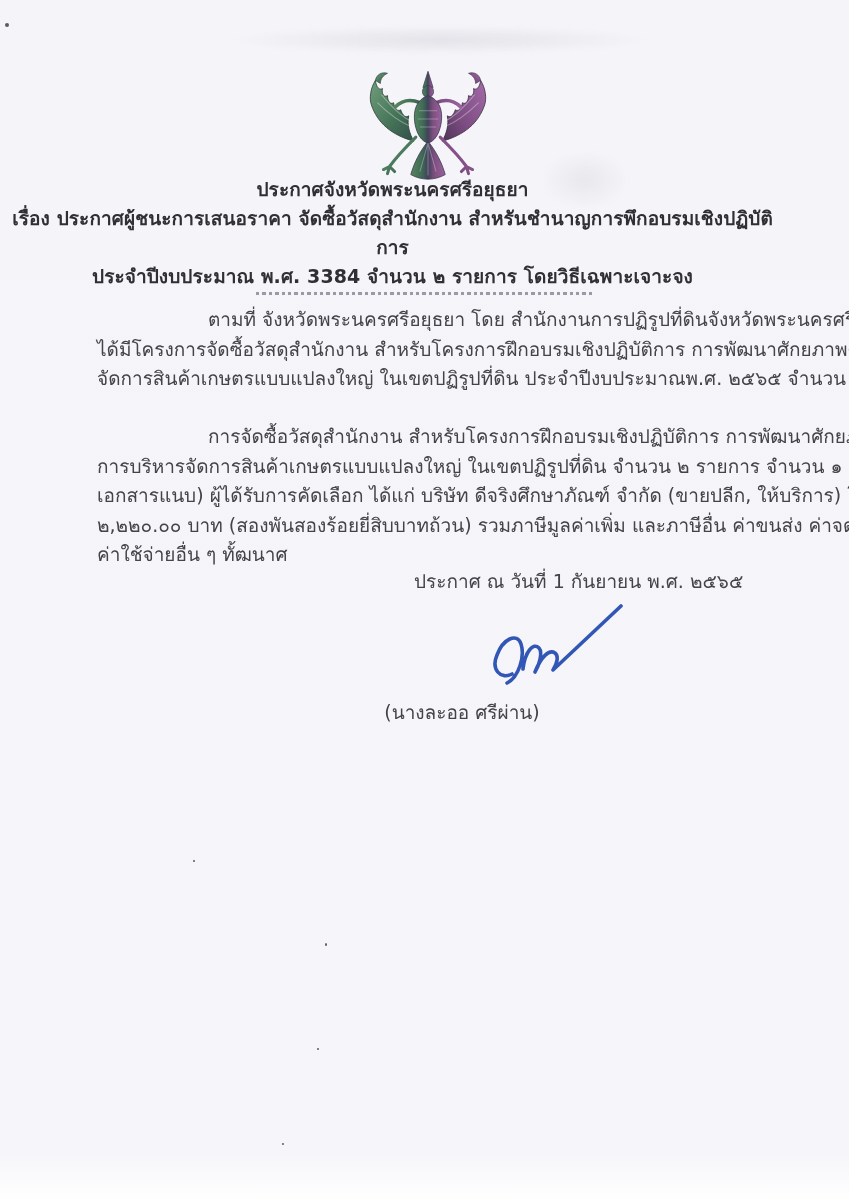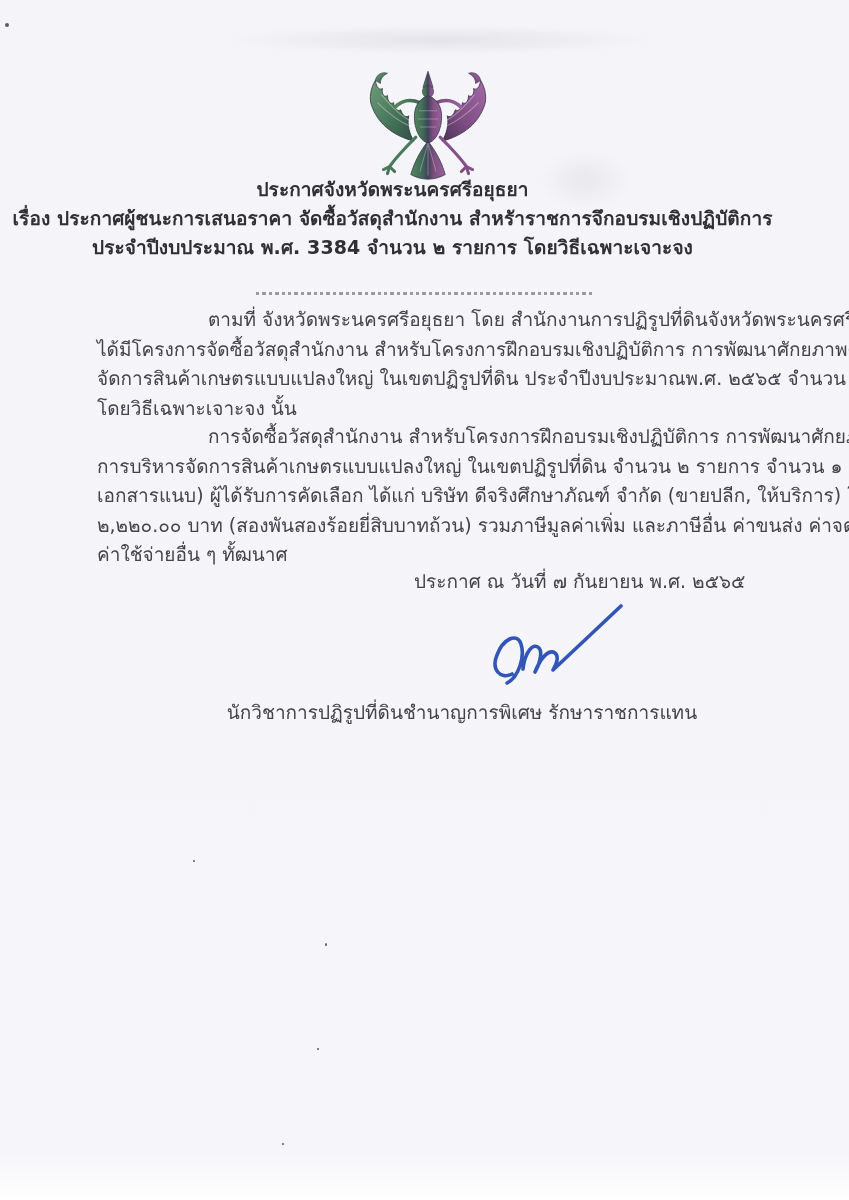--- a/index.html
+++ b/index.html
@@ -114,7 +114,7 @@
 
   <div class="title-block">
     <div>ประกาศจังหวัดพระนครศรีอยุธยา</div>
-    <div>เรื่อง ประกาศผู้ชนะการเสนอราคา จัดซื้อวัสดุสำนักงาน สำหรัาราชการจึกอบรมเชิงปฏิบัติการ</div>
+    <div>เรื่อง ประกาศผู้ชนะการเสนอราคา จัดซื้อวัสดุสำนักงาน สำหรันชำนาญการพึกอบรมเชิงปฏิบัติการ</div>
     <div>ประจำปีงบประมาณ พ.ศ. 3384 จำนวน ๒ รายการ โดยวิธีเฉพาะเจาะจง</div>
   </div>
 

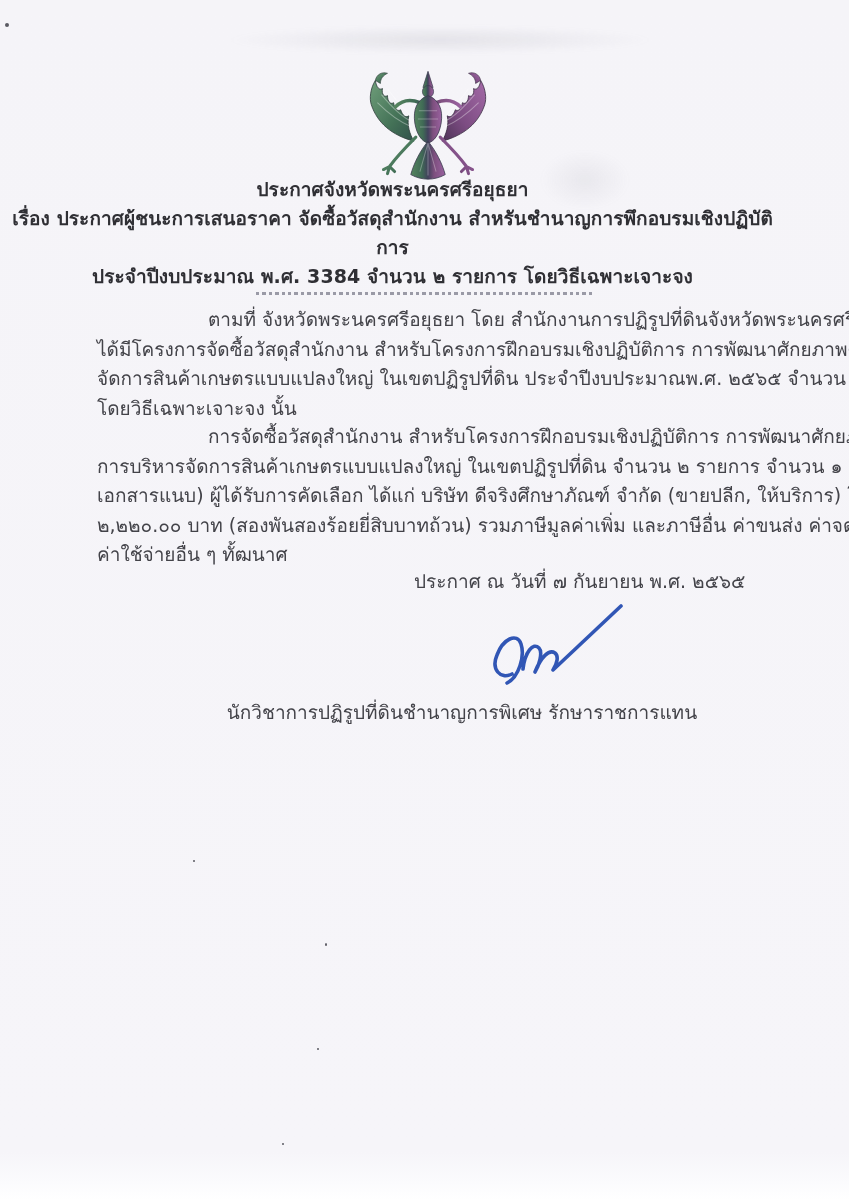--- a/index.html
+++ b/index.html
@@ -124,7 +124,6 @@
     <div class="line indent">ตามที่ จังหวัดพระนครศรีอยุธยา โดย สำนักงานการปฏิรูปที่ดินจังหวัดพระนครศรีอยุธยา</div>
     <div class="line">ได้มีโครงการจัดซื้อวัสดุสำนักงาน สำหรับโครงการฝึกอบรมเชิงปฏิบัติการ การพัฒนาศักยภาพด้านการบริหาร</div>
     <div class="line">จัดการสินค้าเกษตรแบบแปลงใหญ่ ในเขตปฏิรูปที่ดิน ประจำปีงบประมาณพ.ศ. ๒๕๖๕ จำนวน ๒ รายการ</div>
-    <div class="line">โดยวิธีเฉพาะเจาะจง นั้น</div>
   </div>
 
   <div class="para para2">

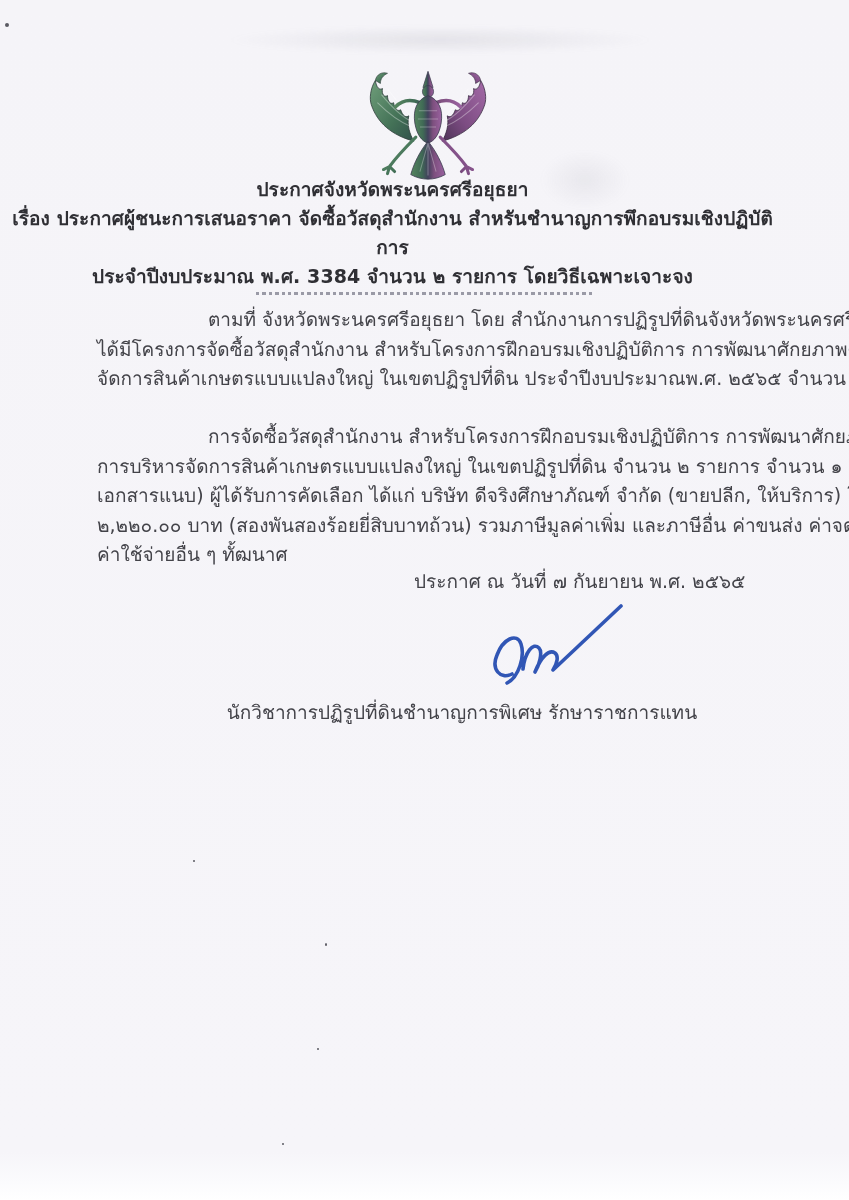--- a/index.html
+++ b/index.html
@@ -134,7 +134,7 @@
     <div class="line">ค่าใช้จ่ายอื่น ๆ ทั้ฒนาศ</div>
   </div>
 
-  <div class="date-line">ประกาศ ณ วันที่ ๗ กันยายน พ.ศ. ๒๕๖๕</div>
+  <div class="date-line">ประกาศ ณ วันที่ 1 กันยายน พ.ศ. ๒๕๖๕</div>
 
   <svg class="signature-ink" viewBox="0 0 152 102" aria-hidden="true">
     <path d="M36,80 C24,86 15,75 21,61 C27,45 41,38 45,50 C49,62 43,83 31,89

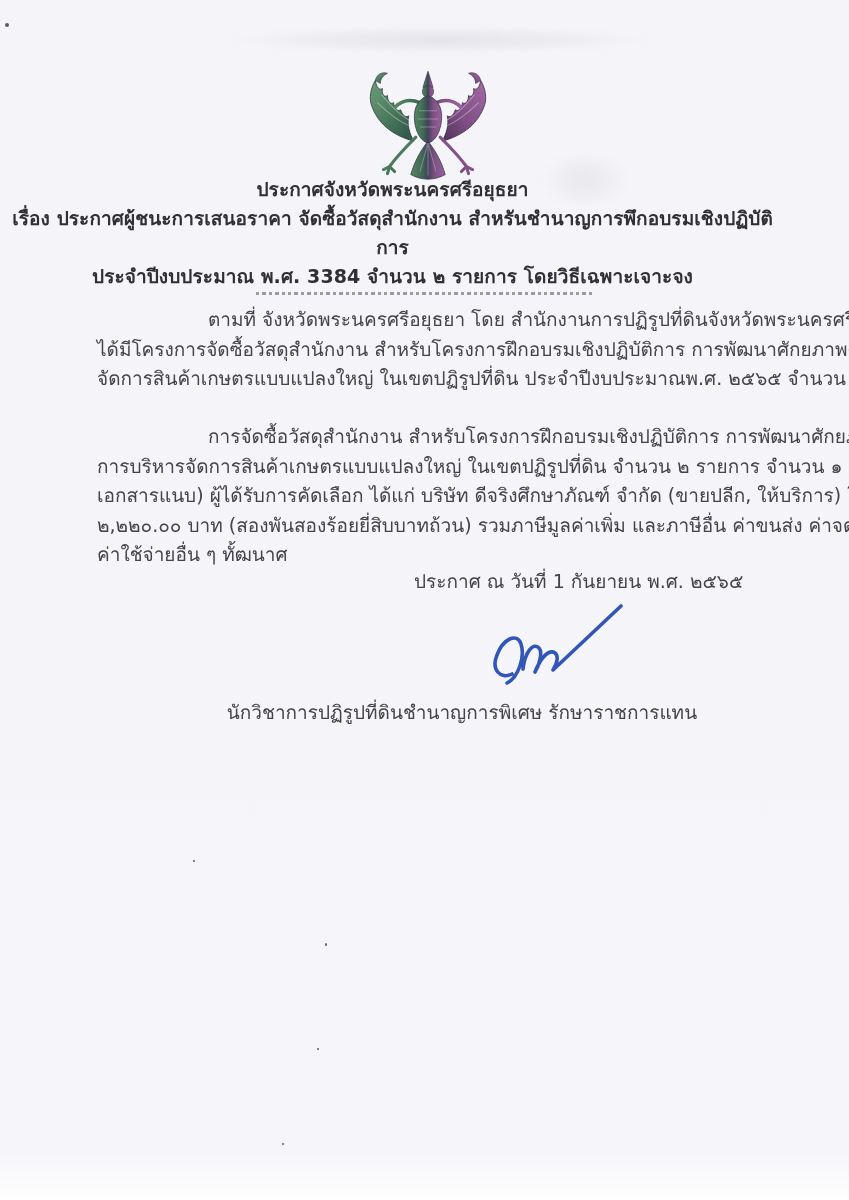--- a/index.html
+++ b/index.html
@@ -144,6 +144,7 @@
   </svg>
 
   <div class="signatory-block">
+    <div>(นางละออ ศรีผ่าน)</div>
     <div>นักวิชาการปฏิรูปที่ดินชำนาญการพิเศษ รักษาราชการแทน</div>
   </div>
 

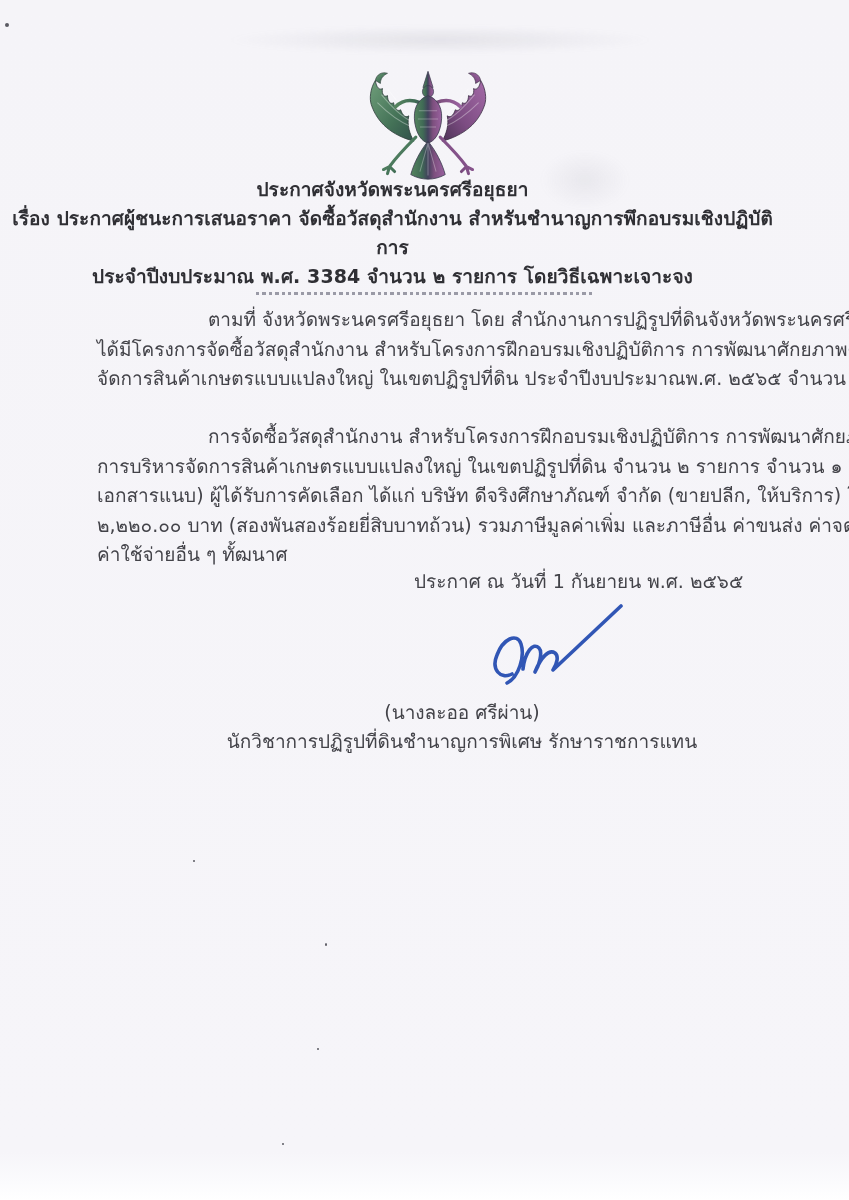--- a/index.html
+++ b/index.html
@@ -145,7 +145,6 @@
 
   <div class="signatory-block">
     <div>(นางละออ ศรีผ่าน)</div>
-    <div>นักวิชาการปฏิรูปที่ดินชำนาญการพิเศษ รักษาราชการแทน</div>
   </div>
 
 </div>

